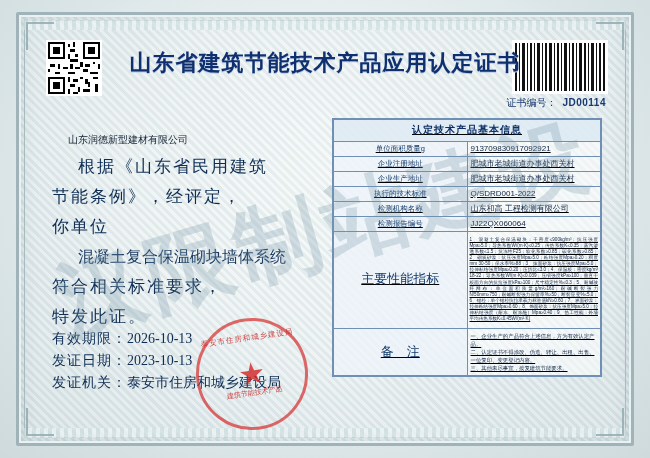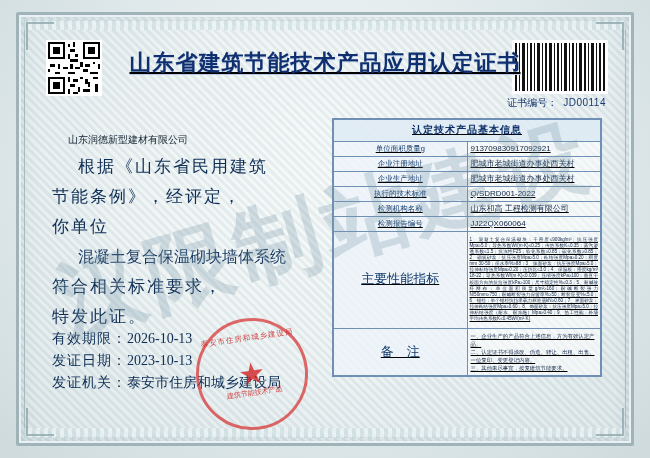--- a/index.html
+++ b/index.html
@@ -52,7 +52,7 @@
 
   
   .title-bar{
-    position:absolute;left:70px;top:48px;width:510px;text-align:center;text-decoration:underline;
+    position:absolute;left:70px;top:48px;width:510px;text-align:center;
   }
   .title-bar .title{
     font-family:"Liberation Serif","DejaVu Serif",serif;

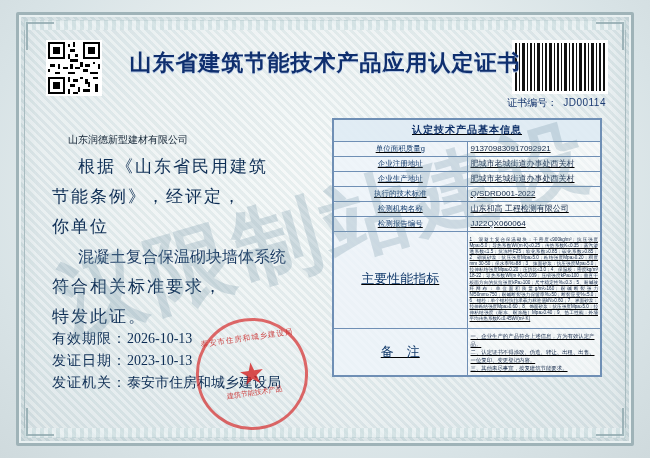--- a/index.html
+++ b/index.html
@@ -65,7 +65,7 @@
     position:absolute;right:44px;top:96px;
     font-size:10px;color:#1b3a72;white-space:nowrap;
   }
-  .cert-no .num{margin-left:6px;font-weight:normal;letter-spacing:.5px;margin-top:46px;}
+  .cert-no .num{margin-left:6px;font-weight:bold;letter-spacing:.5px;margin-top:46px;}
 
   
   .company{

